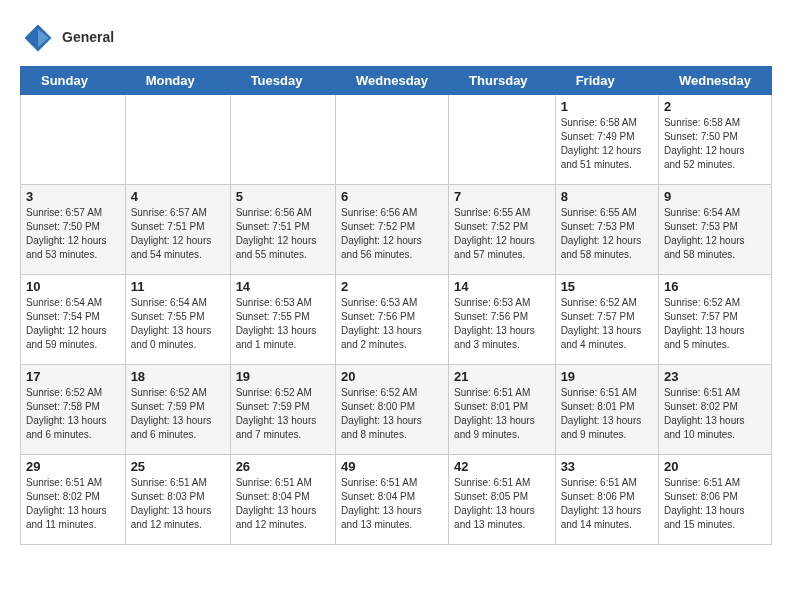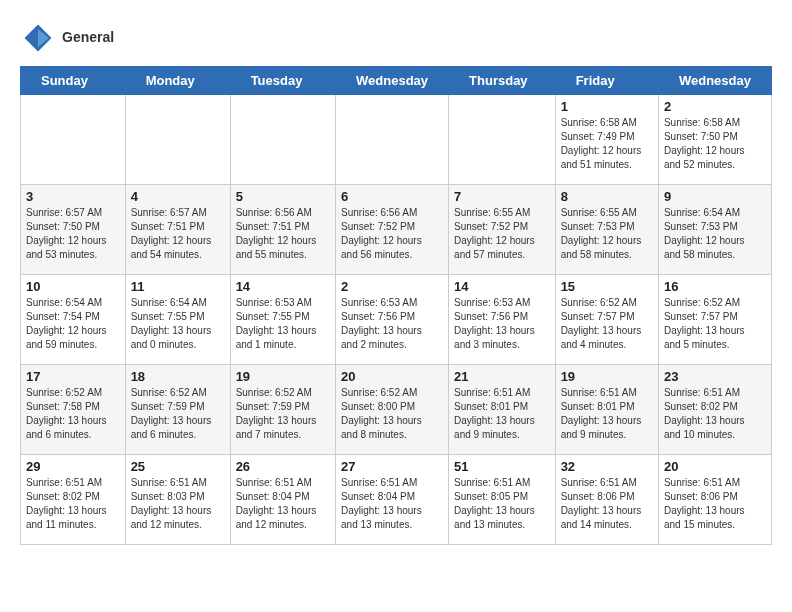--- a/index.html
+++ b/index.html
@@ -236,7 +236,7 @@
           <div class="day-info">Sunrise: 6:51 AM<br>Sunset: 8:04 PM<br>Daylight: 13 hours<br>and 12 minutes.</div>
         </td>
         <td>
-          <div class="day-number">27</div>
+          <div class="day-number">49</div>
           <div class="day-info">Sunrise: 6:51 AM<br>Sunset: 8:04 PM<br>Daylight: 13 hours<br>and 13 minutes.</div>
         </td>
         <td>

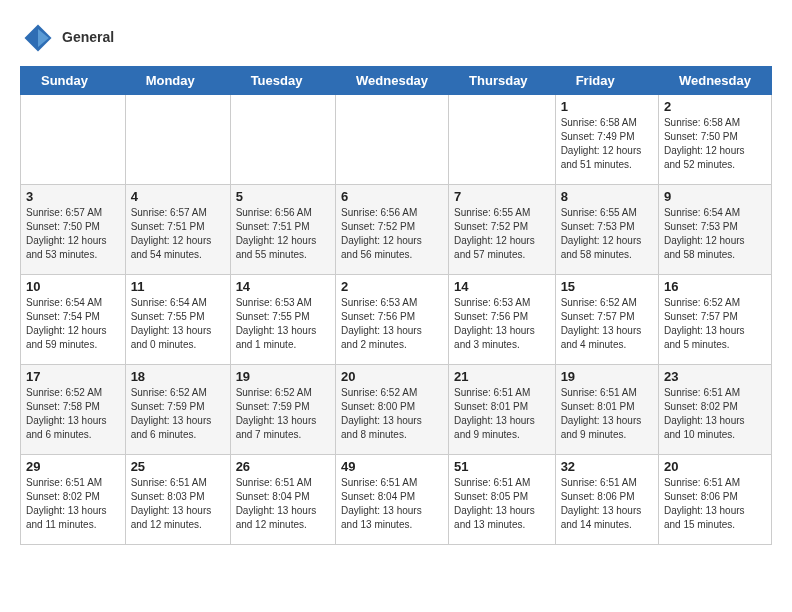--- a/index.html
+++ b/index.html
@@ -240,7 +240,7 @@
           <div class="day-info">Sunrise: 6:51 AM<br>Sunset: 8:04 PM<br>Daylight: 13 hours<br>and 13 minutes.</div>
         </td>
         <td>
-          <div class="day-number">51</div>
+          <div class="day-number">42</div>
           <div class="day-info">Sunrise: 6:51 AM<br>Sunset: 8:05 PM<br>Daylight: 13 hours<br>and 13 minutes.</div>
         </td>
         <td>

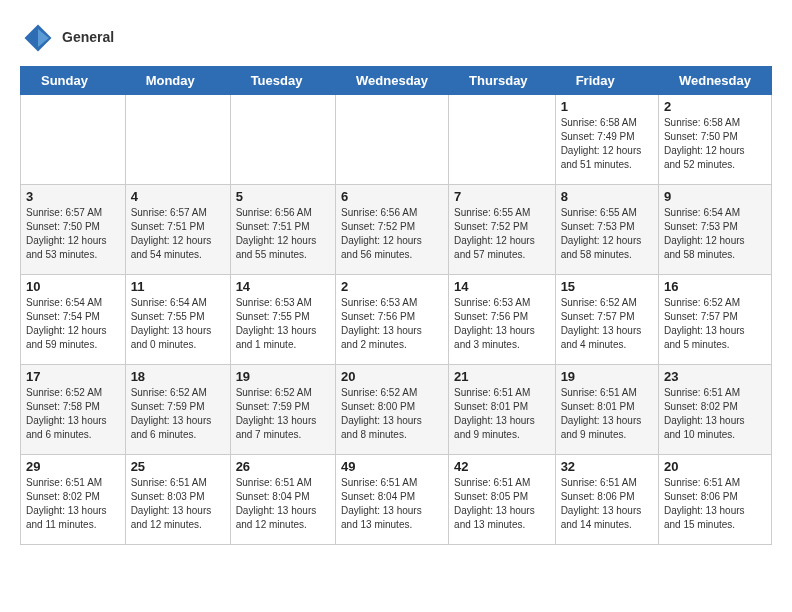--- a/index.html
+++ b/index.html
@@ -244,7 +244,7 @@
           <div class="day-info">Sunrise: 6:51 AM<br>Sunset: 8:05 PM<br>Daylight: 13 hours<br>and 13 minutes.</div>
         </td>
         <td>
-          <div class="day-number">32</div>
+          <div class="day-number">33</div>
           <div class="day-info">Sunrise: 6:51 AM<br>Sunset: 8:06 PM<br>Daylight: 13 hours<br>and 14 minutes.</div>
         </td>
         <td>

